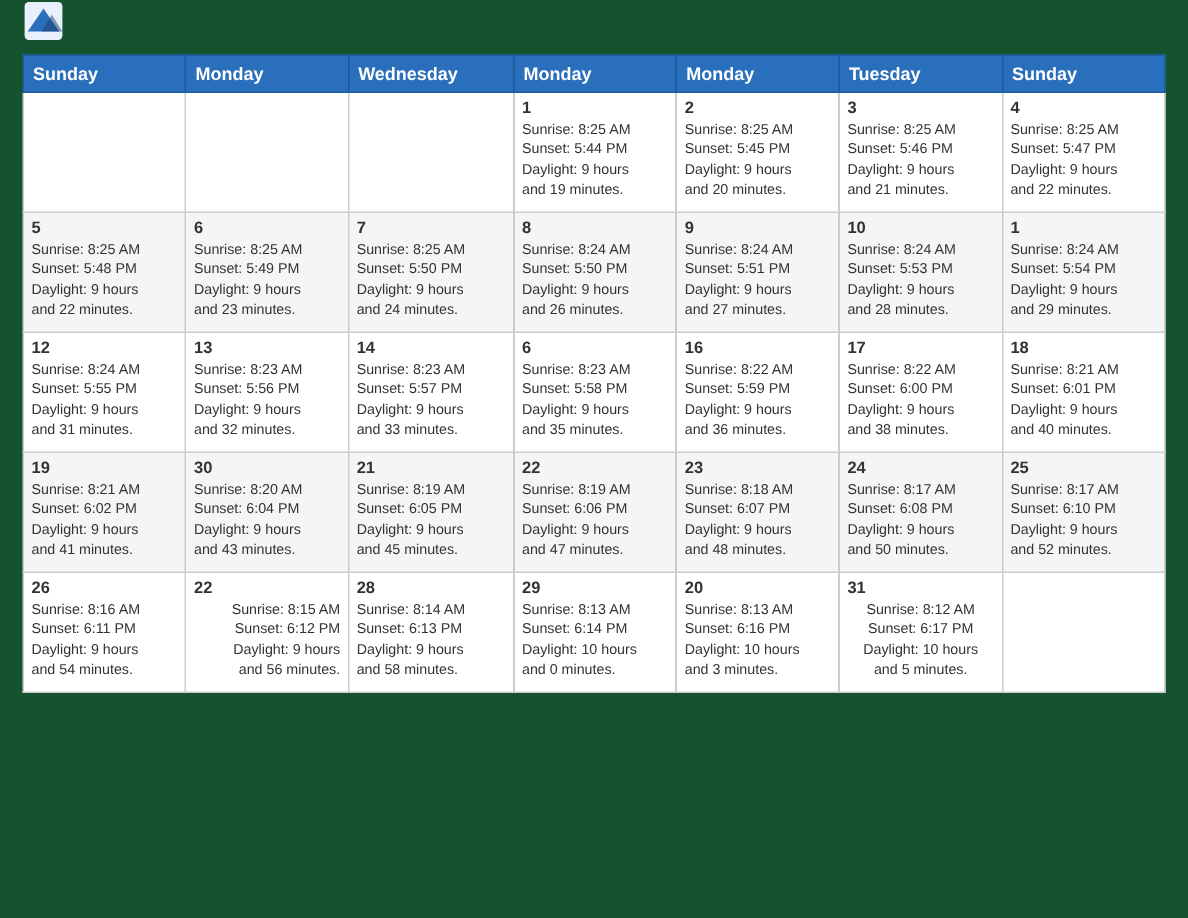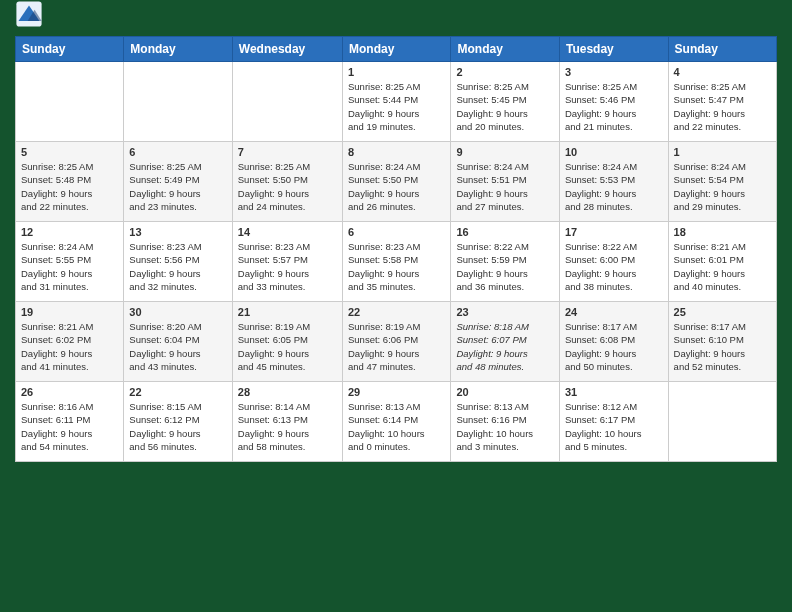--- a/index.html
+++ b/index.html
@@ -295,7 +295,7 @@
           </td>
           <td>
             <div class="day-num">23</div>
-            <div class="day-info" style="white-space: pre-line; font-style: italic;">Sunrise: 8:18 AM
+            <div class="day-info" style="white-space: pre-line;">Sunrise: 8:18 AM
 Sunset: 6:07 PM
 Daylight: 9 hours
 and 48 minutes.</div>

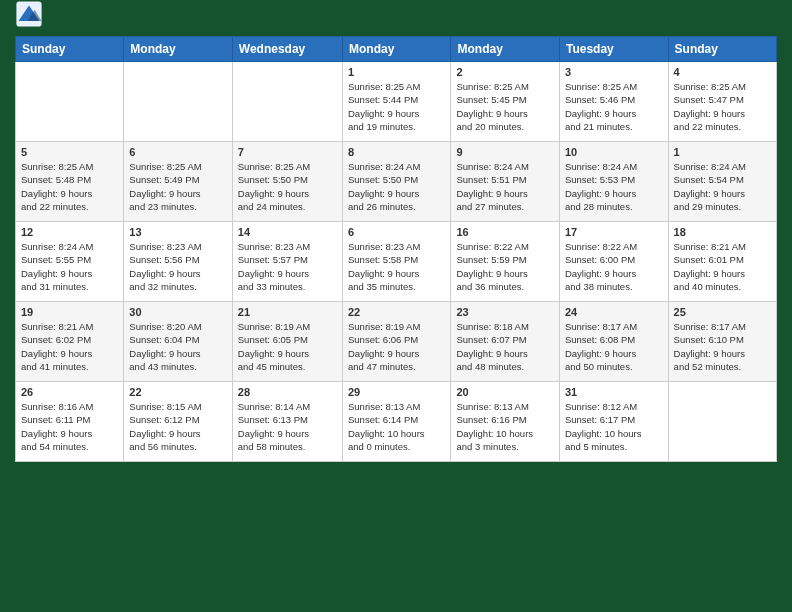--- a/index.html
+++ b/index.html
@@ -325,7 +325,7 @@
           </td>
           <td>
             <div class="day-num">22</div>
-            <div class="day-info" style="white-space: pre-line;">Sunrise: 8:15 AM
+            <div class="day-info" style="white-space: pre-line; text-align: right;">Sunrise: 8:15 AM
 Sunset: 6:12 PM
 Daylight: 9 hours
 and 56 minutes.</div>

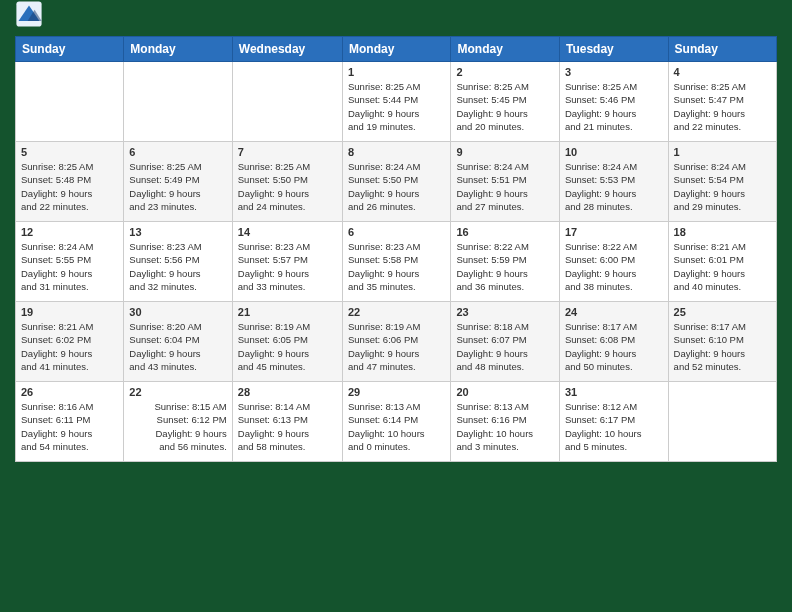--- a/index.html
+++ b/index.html
@@ -353,7 +353,7 @@
           </td>
           <td>
             <div class="day-num">31</div>
-            <div class="day-info" style="white-space: pre-line;">Sunrise: 8:12 AM
+            <div class="day-info" style="white-space: pre-line; text-align: center;">Sunrise: 8:12 AM
 Sunset: 6:17 PM
 Daylight: 10 hours
 and 5 minutes.</div>

